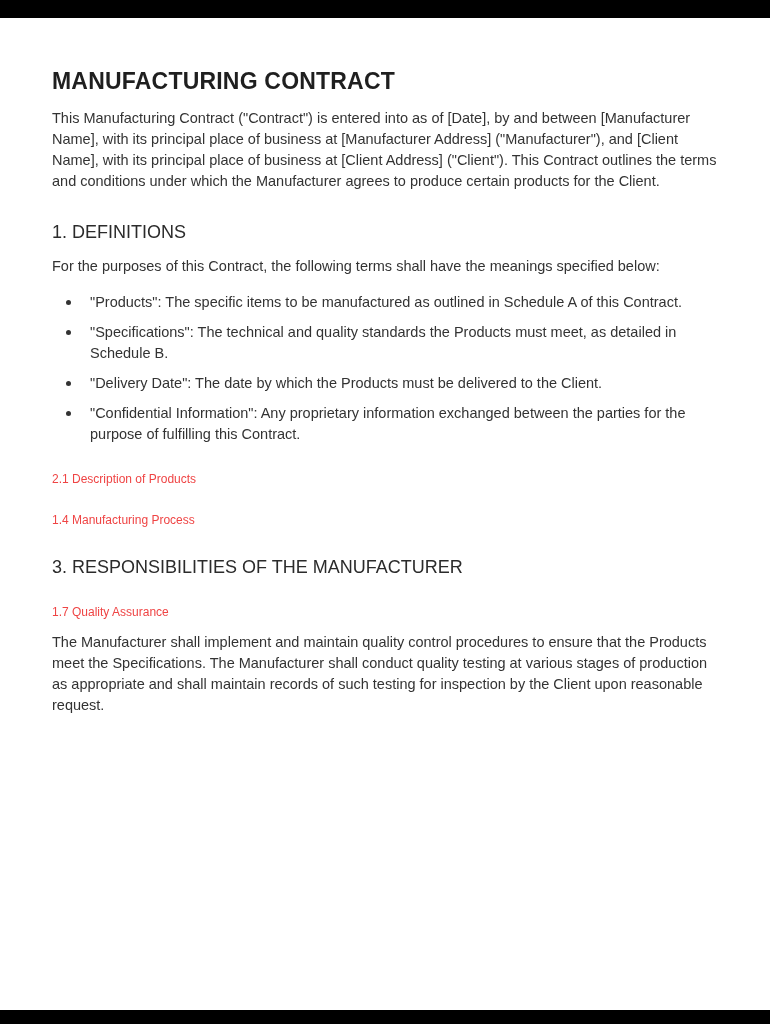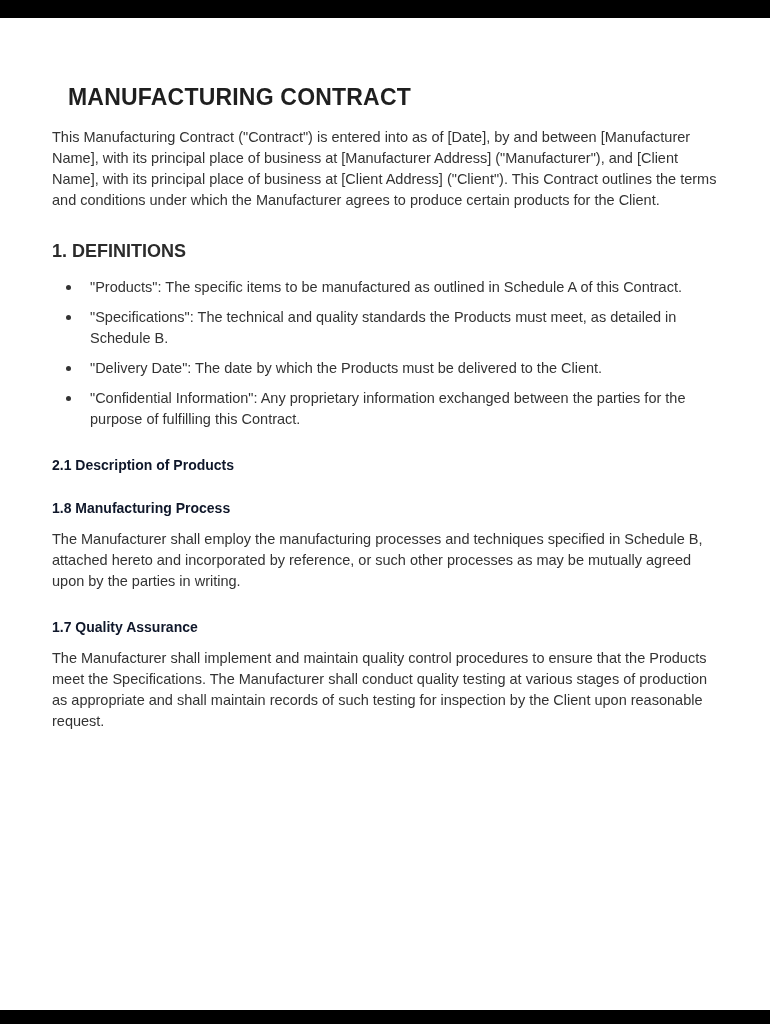--- a/index.html
+++ b/index.html
@@ -37,7 +37,7 @@
     font-size: 23px;
     font-weight: bold;
     color: #1f1f1f;
-    margin: 16px;
+    margin: 0;
     letter-spacing: 0.2px;
   }
   p.body-text {

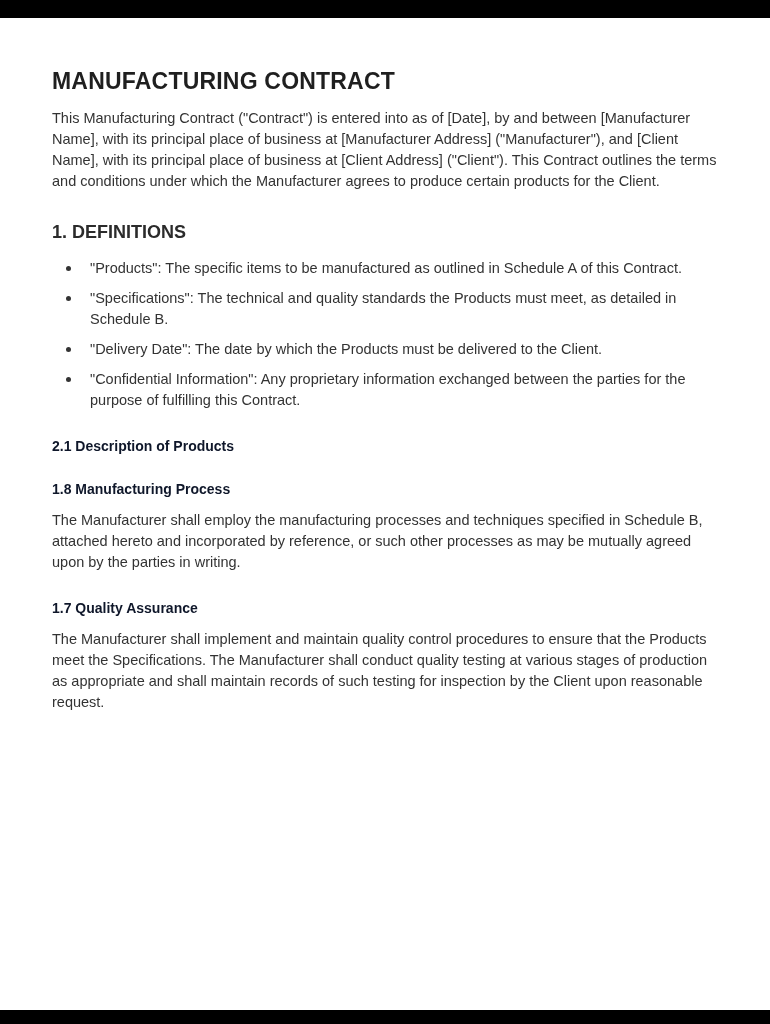--- a/index.html
+++ b/index.html
@@ -48,7 +48,7 @@
   }
   h2.section-heading {
     font-size: 18px;
-    font-weight: bold;
+    font-weight: normal;
     color: #2b2b2b;
     margin: 30px 0 0 0;
   }

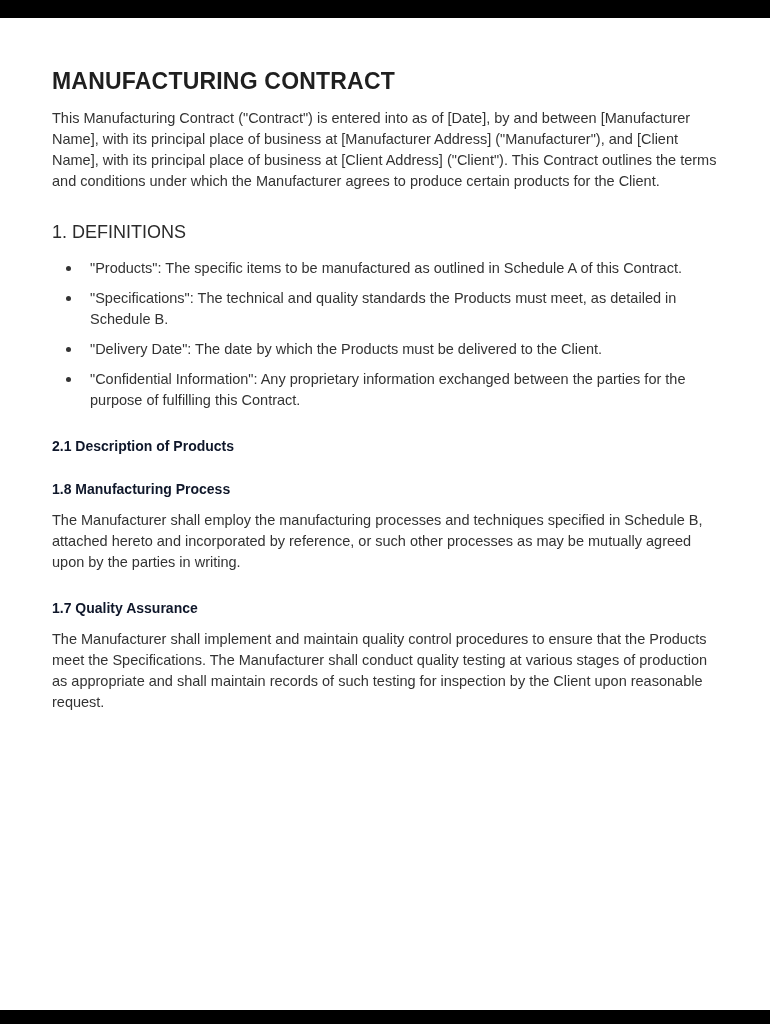--- a/index.html
+++ b/index.html
@@ -95,6 +95,7 @@
 
   <h2 class="section-heading">1. DEFINITIONS</h2>
 
+  <p class="body-text">For the purposes of this Contract, the following terms shall have the meanings specified below:</p>
 
   <ul class="def-list">
     <li>"Products": The specific items to be manufactured as outlined in Schedule A of this Contract.</li>

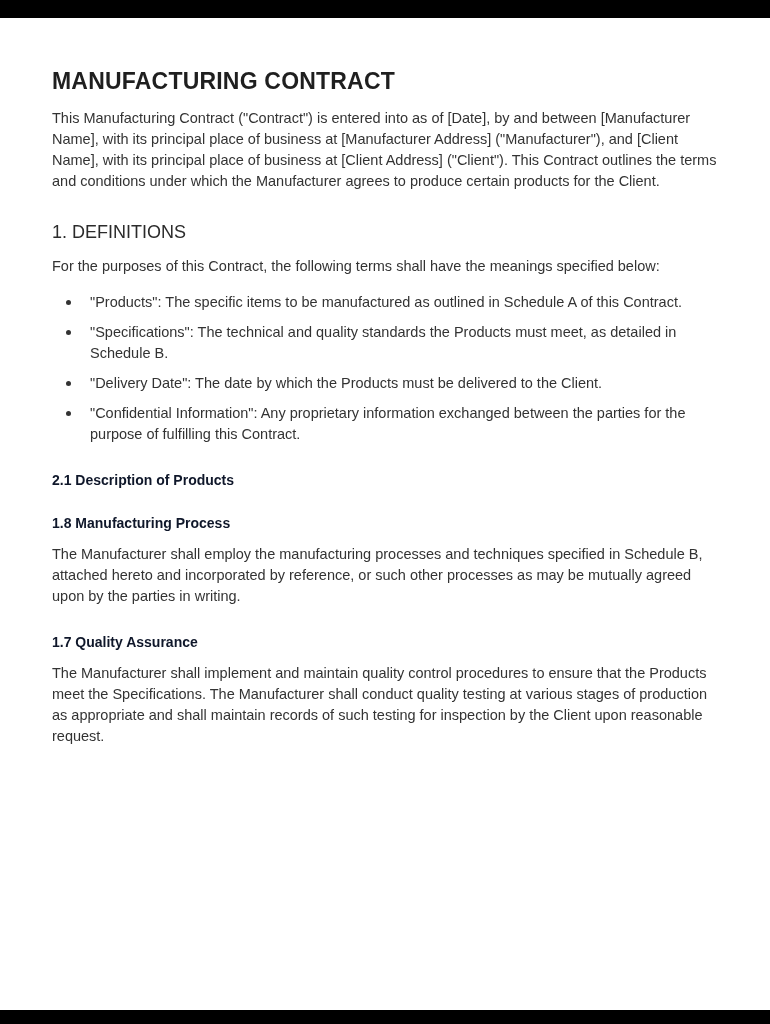--- a/index.html
+++ b/index.html
@@ -53,9 +53,9 @@
     margin: 30px 0 0 0;
   }
   h3.sub-heading {
-    font-size: 14px;
-    font-weight: bold;
-    color: #0f172a;
+    font-size: 12px;
+    font-weight: normal;
+    color: #ef4444;
     margin: 27px 0 0 0;
   }
   ul.def-list {

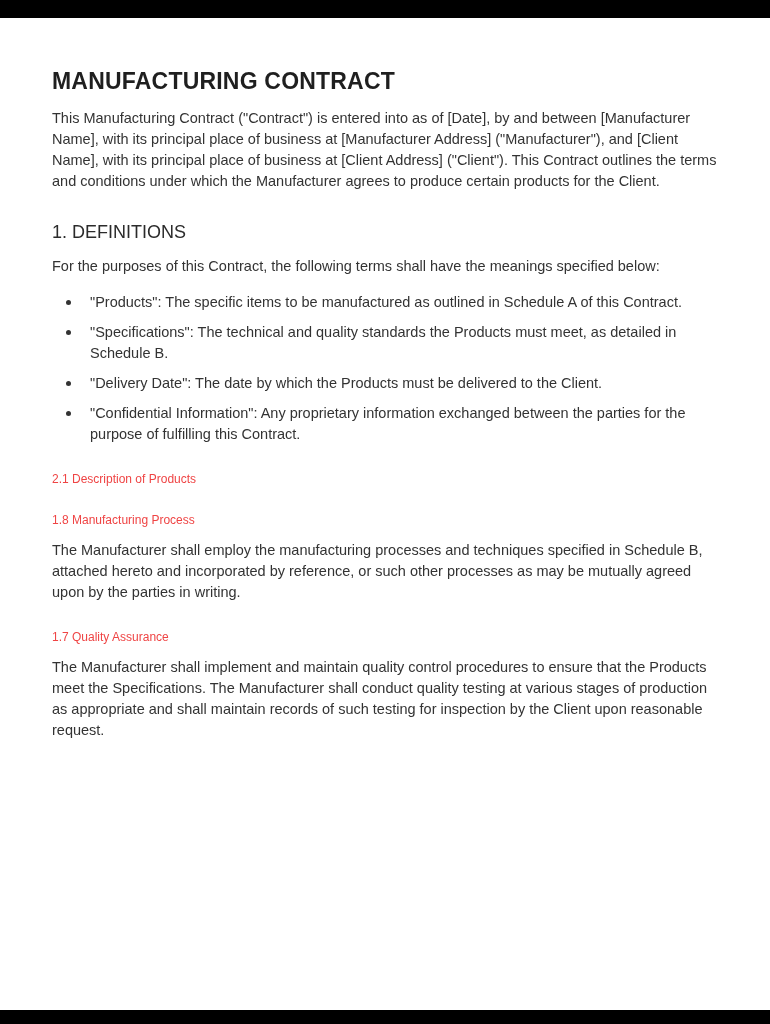--- a/index.html
+++ b/index.html
@@ -108,7 +108,7 @@
   <h3 class="sub-heading">2.1 Description of Products</h3>
 
 
-  <h3 class="sub-heading">1.8 Manufacturing Process</h3>
+  <h3 class="sub-heading">1.4 Manufacturing Process</h3>
 
   <p class="body-text">The Manufacturer shall employ the manufacturing processes and techniques specified in Schedule B, attached hereto and incorporated by reference, or such other processes as may be mutually agreed upon by the parties in writing.</p>
 

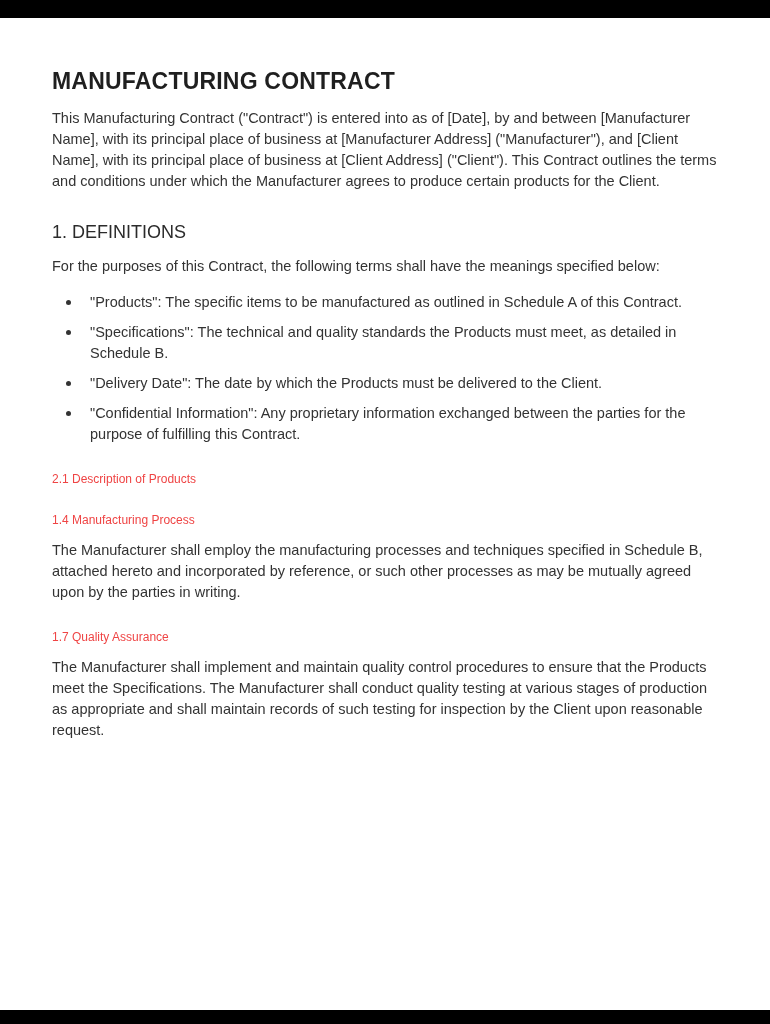--- a/index.html
+++ b/index.html
@@ -110,7 +110,6 @@
 
   <h3 class="sub-heading">1.4 Manufacturing Process</h3>
 
-  <p class="body-text">The Manufacturer shall employ the manufacturing processes and techniques specified in Schedule B, attached hereto and incorporated by reference, or such other processes as may be mutually agreed upon by the parties in writing.</p>
 
 
   <h3 class="sub-heading">1.7 Quality Assurance</h3>

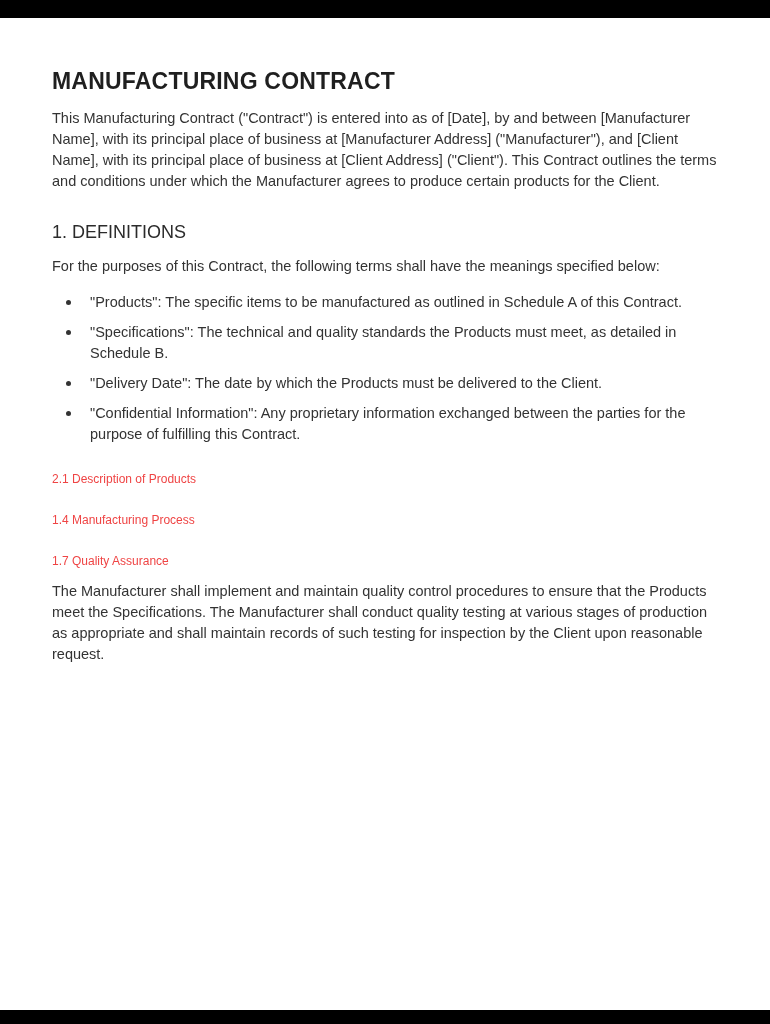--- a/index.html
+++ b/index.html
@@ -111,6 +111,7 @@
   <h3 class="sub-heading">1.4 Manufacturing Process</h3>
 
 
+  <h2 class="section-heading">3. RESPONSIBILITIES OF THE MANUFACTURER</h2>
 
   <h3 class="sub-heading">1.7 Quality Assurance</h3>
 

